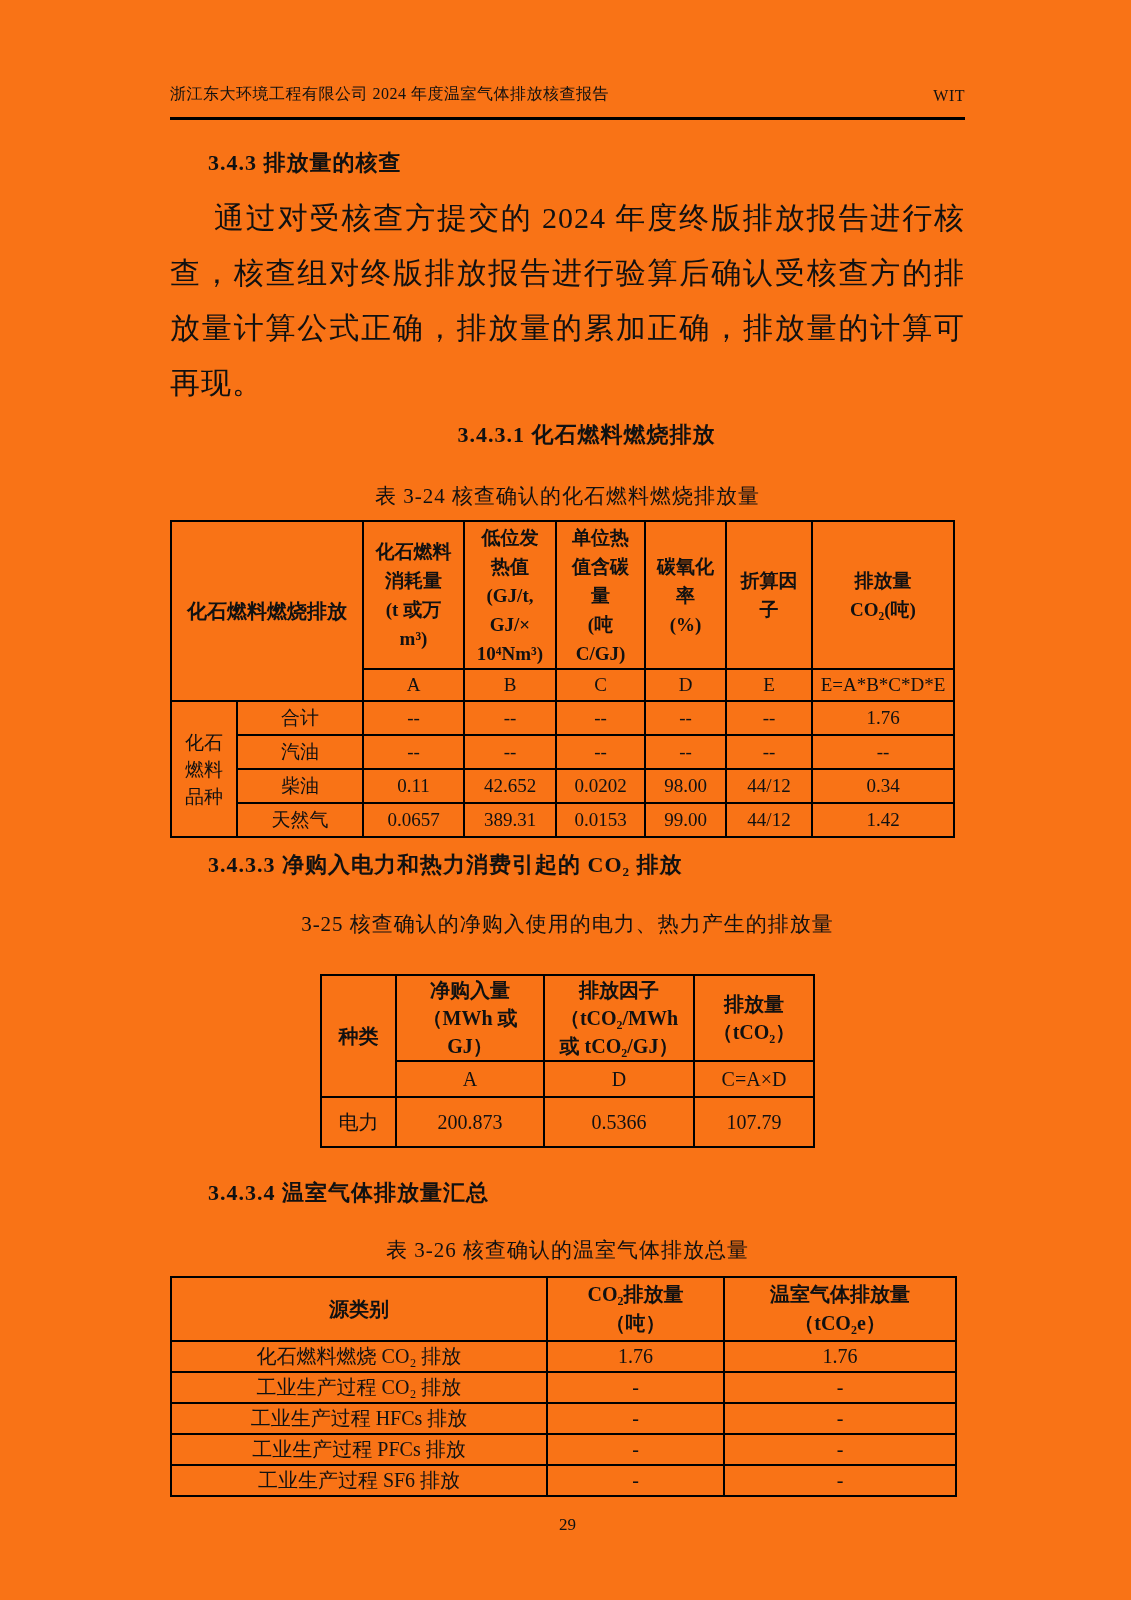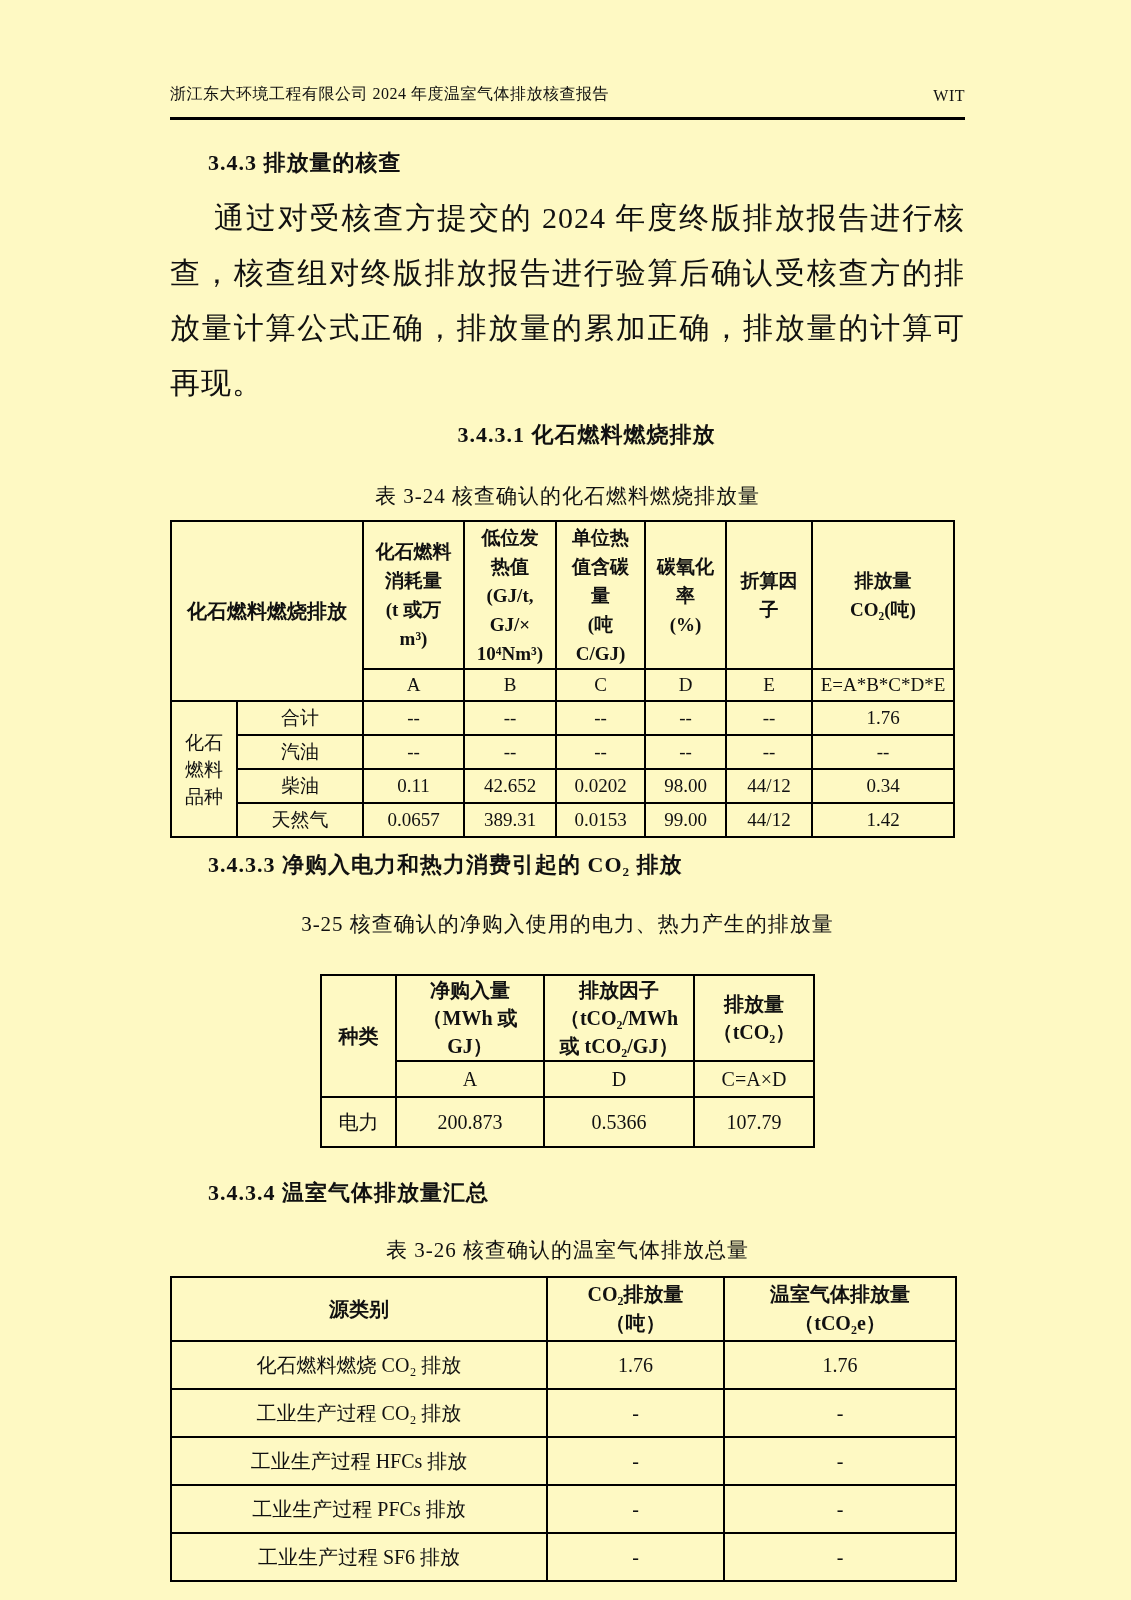--- a/index.html
+++ b/index.html
@@ -7,7 +7,7 @@
     position: relative;
     width: 1131px;
     height: 1600px;
-    background: #fef9c3;
+    background: #f97316;
     color: #111111;
     font-family: "Liberation Serif", "DejaVu Serif", serif;
     box-sizing: border-box;

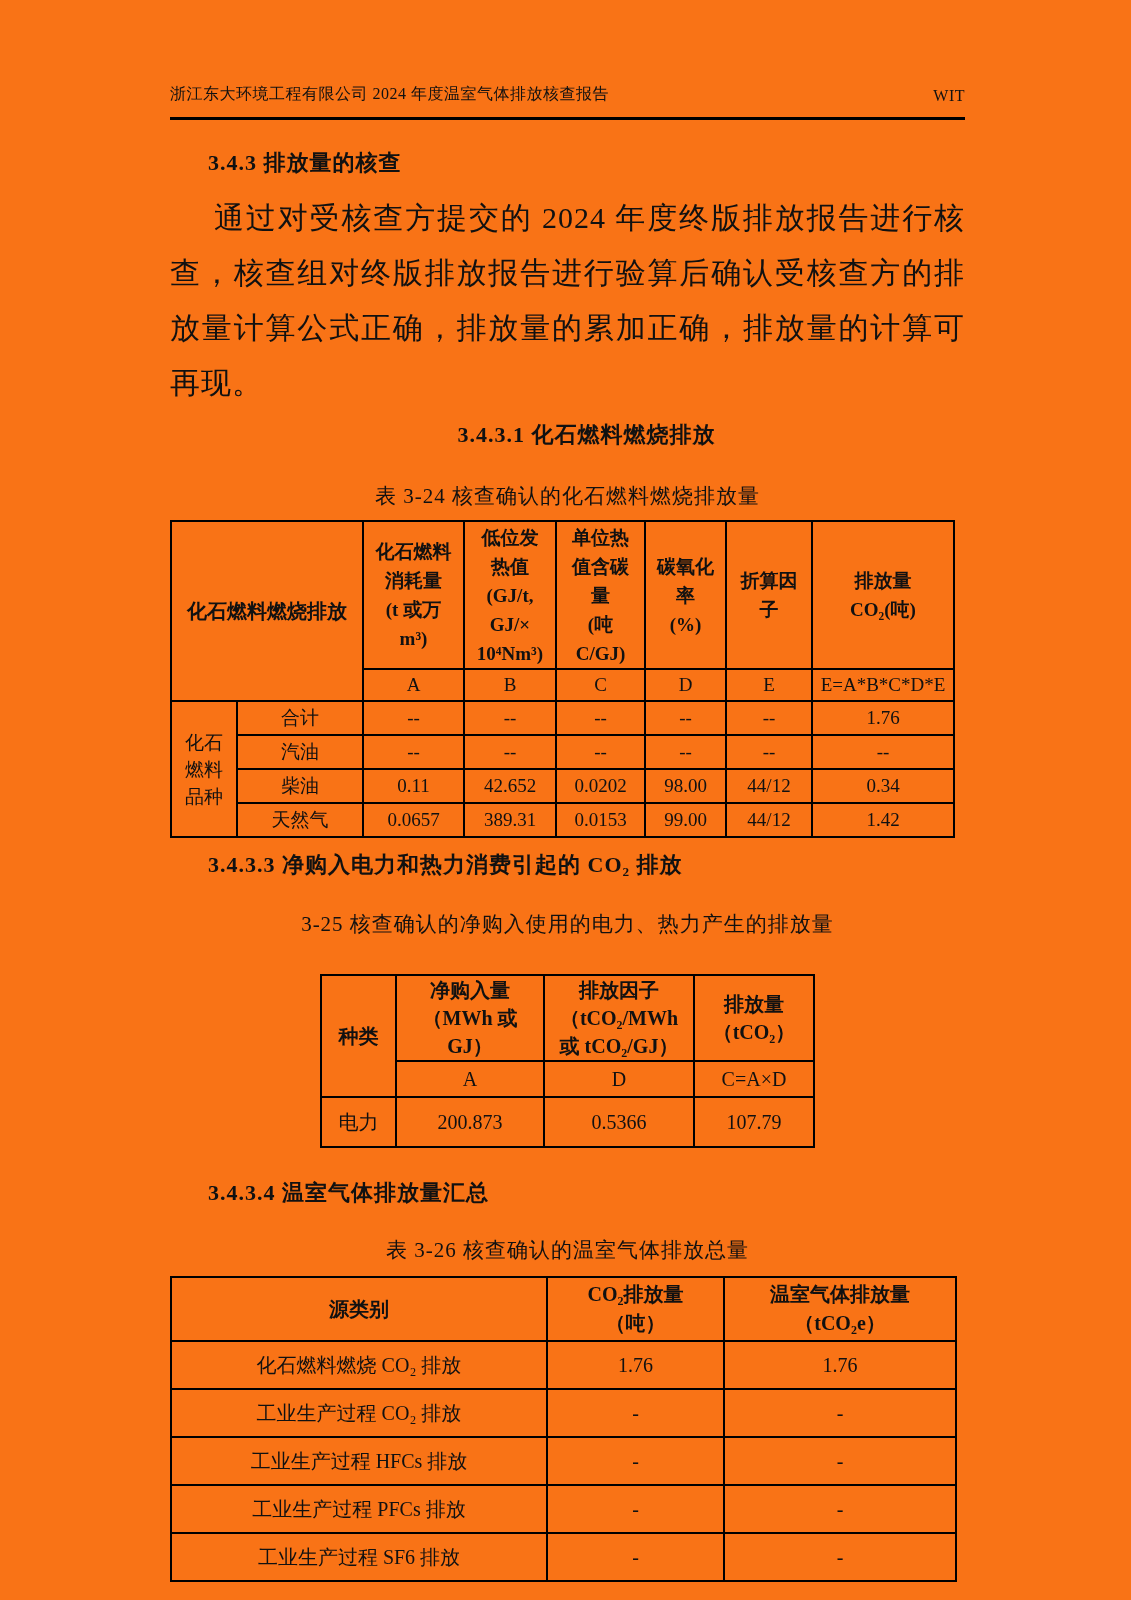--- a/index.html
+++ b/index.html
@@ -83,7 +83,7 @@
   .t326 { width: 785px; margin-top: 12px; font-size: 20px; }
   .t326 th { line-height: 29px; }
   .t326 .hrow { height: 64px; }
-  .t326 .brow { height: 48px; }
+  .t326 .brow { height: 31px; }
   
   .page-num {
     margin-top: 18px;

